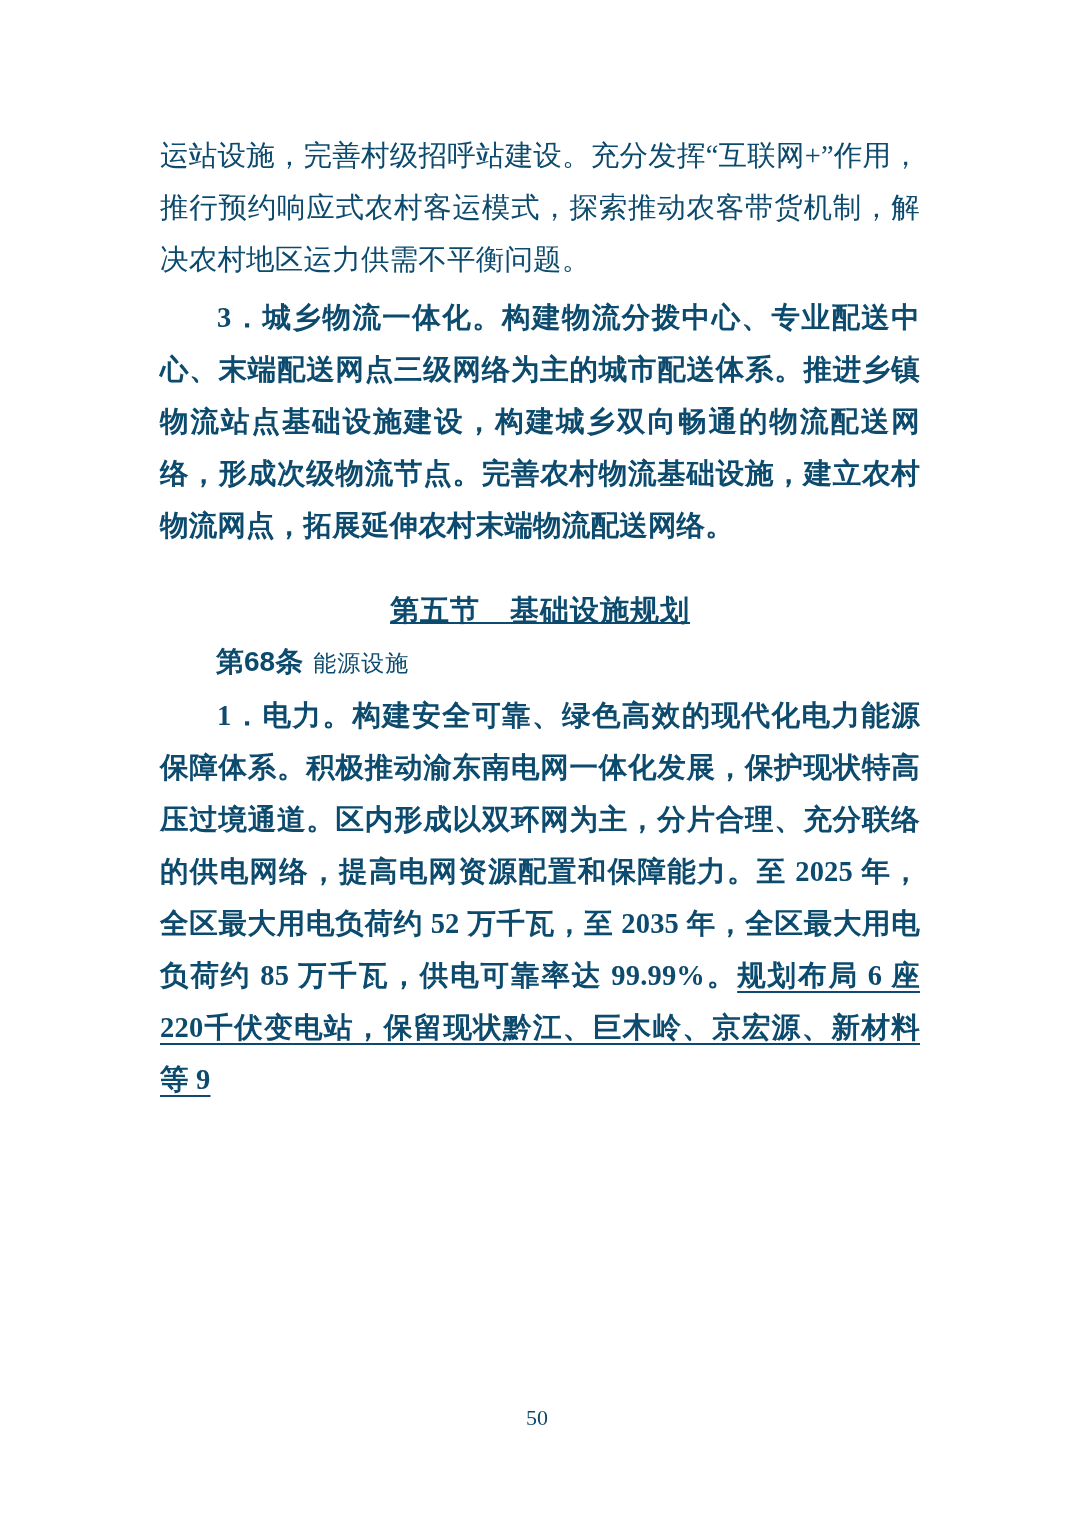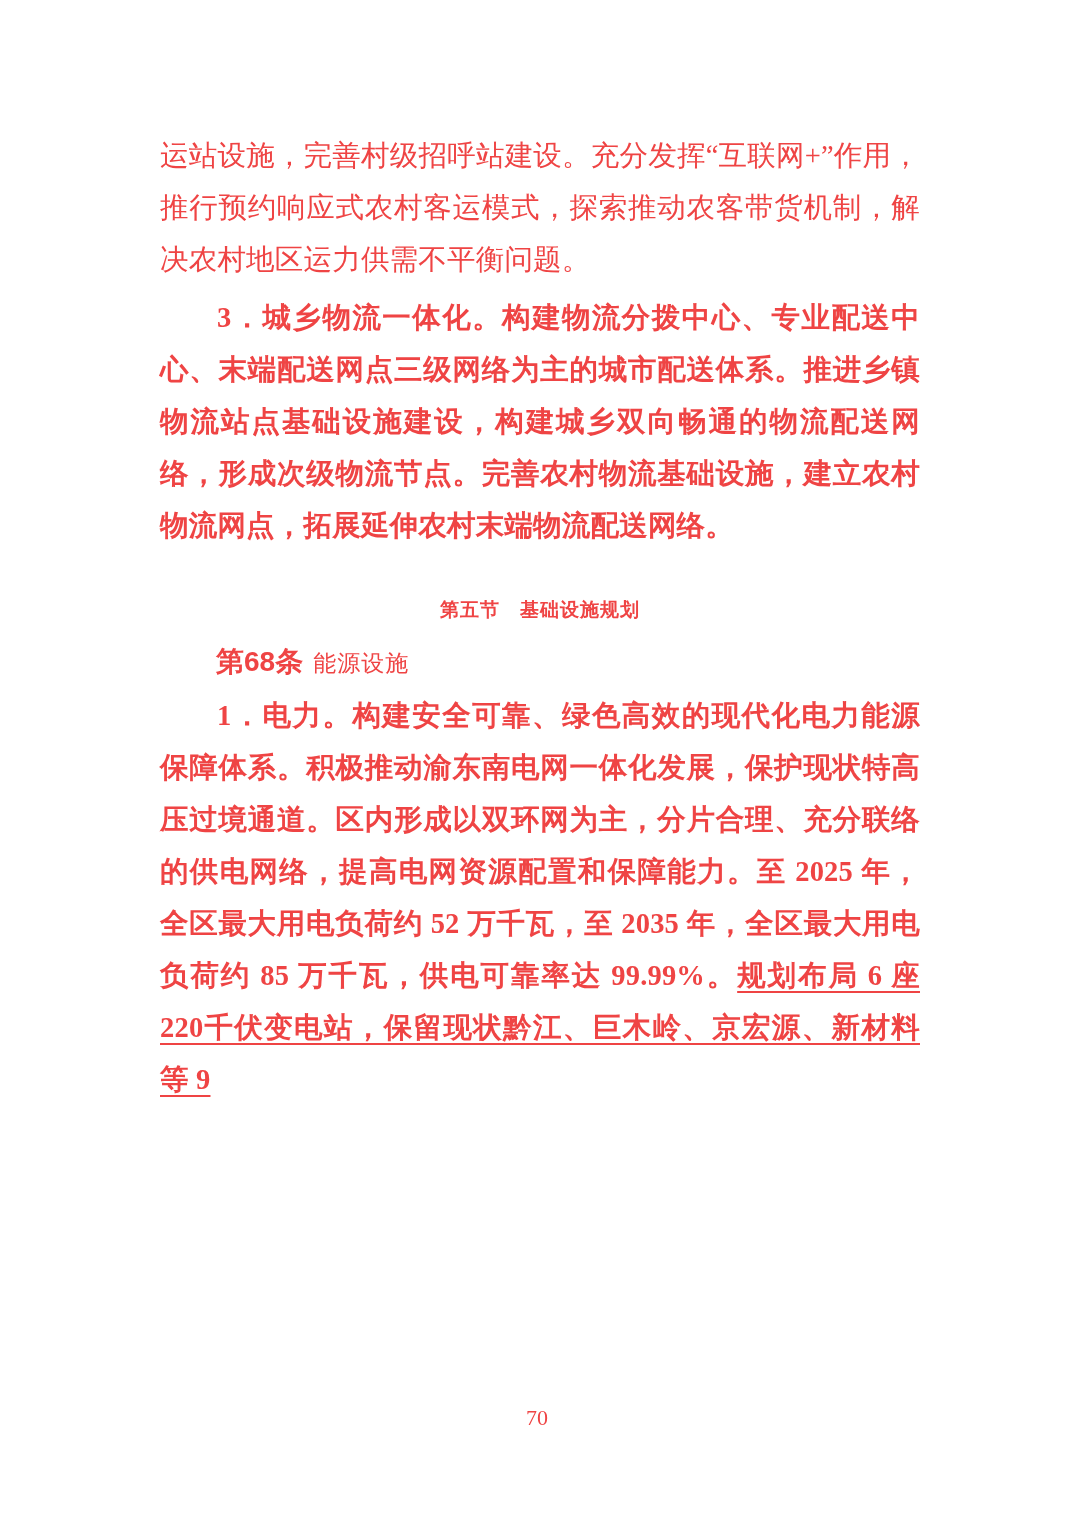--- a/index.html
+++ b/index.html
@@ -14,7 +14,7 @@
     margin: 0 auto;
     background: #ffffff;
     font-family: "Liberation Serif", "DejaVu Serif", serif;
-    color: #ef4444;
+    color: #0c4a6e;
     overflow: hidden;
   }
   .content {

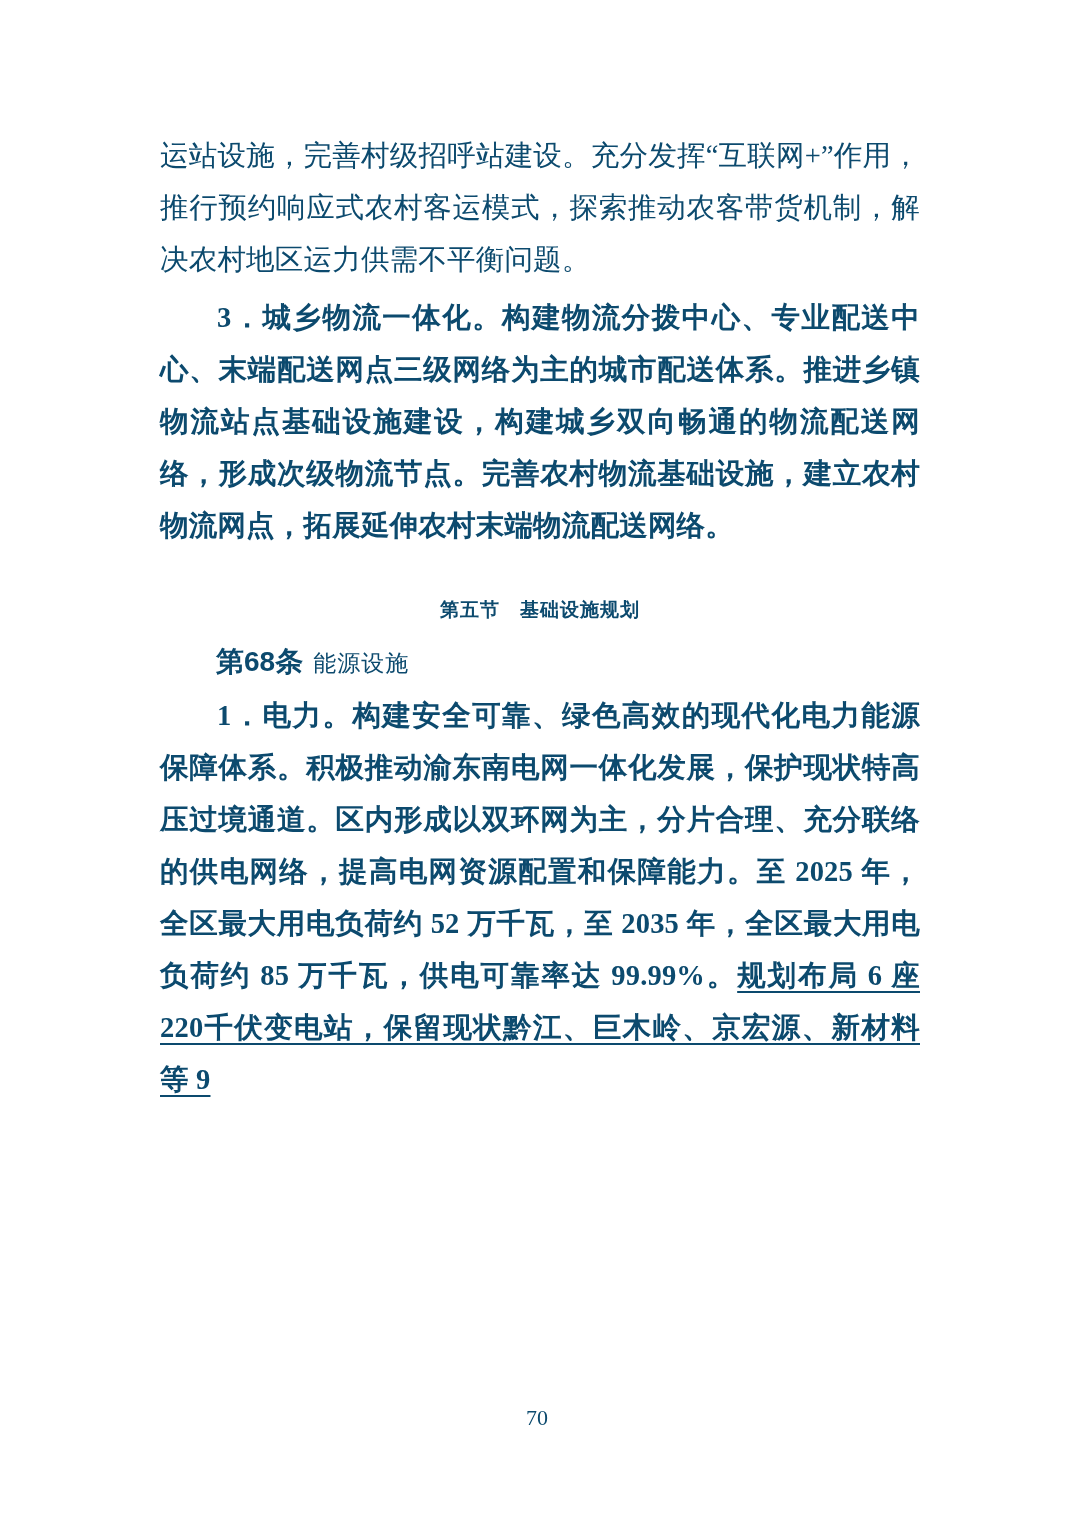--- a/index.html
+++ b/index.html
@@ -41,12 +41,13 @@
 
   h2.section-title {
     margin: 0;
-    font-size: 19px;
+    font-size: 29px;
     line-height: 52px;
     font-weight: bold;
     text-align: center;
     letter-spacing: 1px;
     font-family: "Liberation Sans", "DejaVu Sans", sans-serif;
+    text-decoration: underline;
   }
   h3.article-title {
     margin: 0;

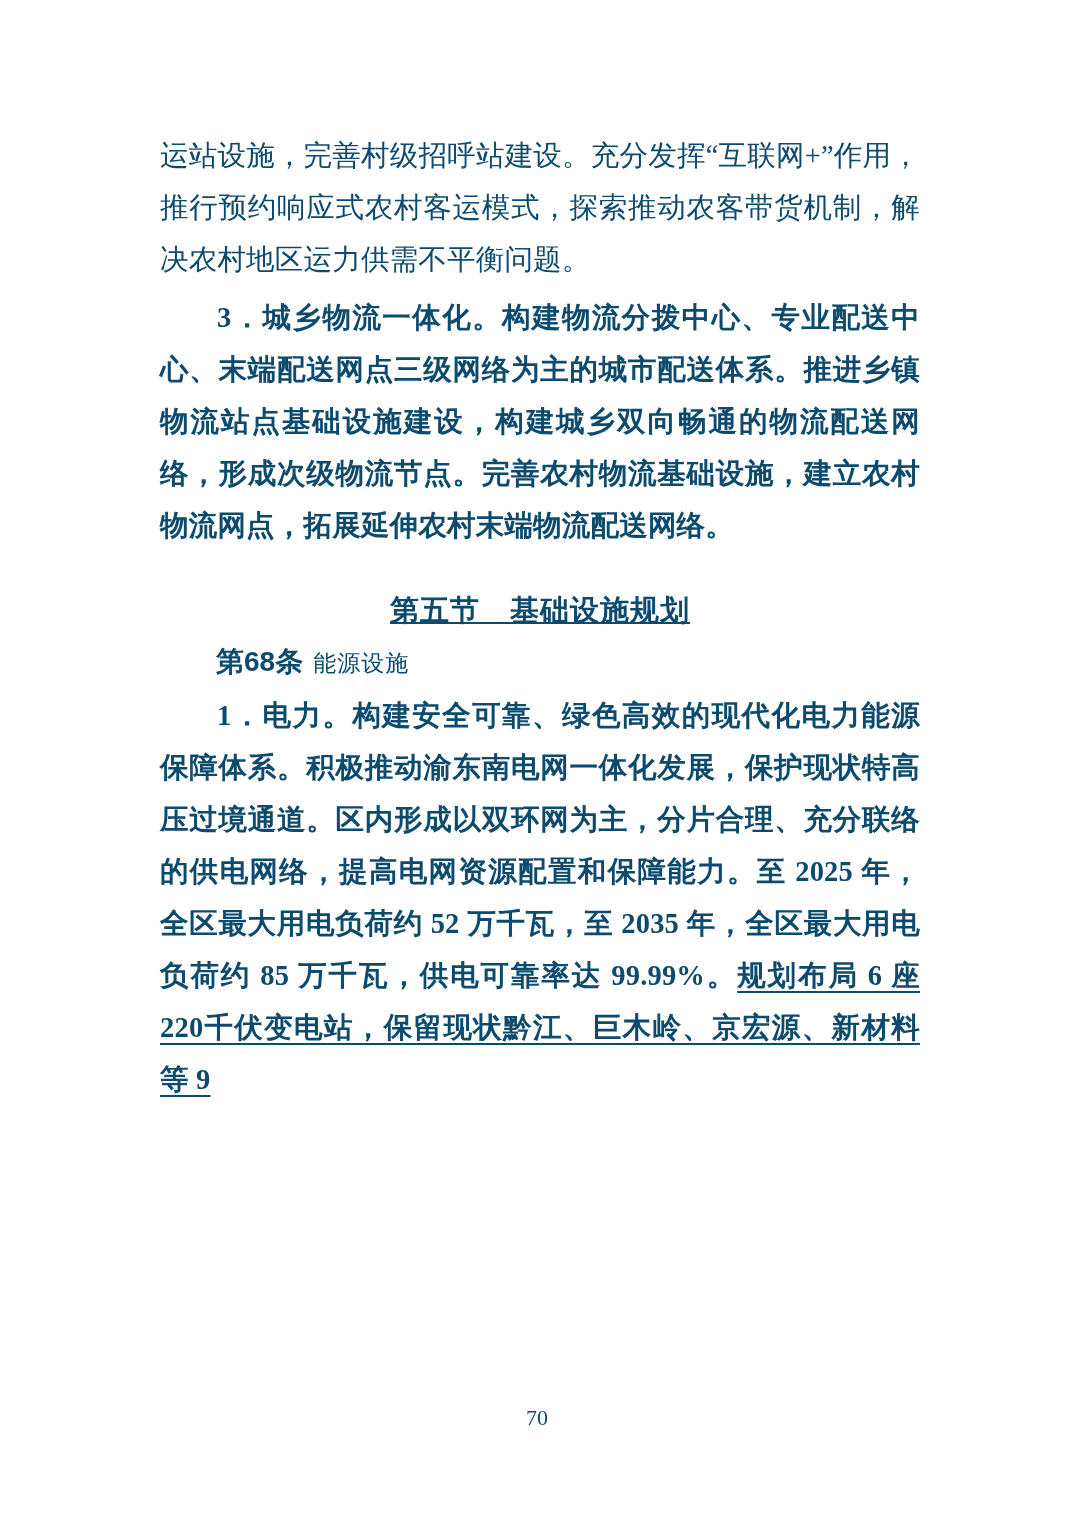--- a/index.html
+++ b/index.html
@@ -105,7 +105,7 @@
 
   </div>
 
-  <div class="page-number">70</div>
+  <div class="page-number">50</div>
 </div>
 
 </body></html>

